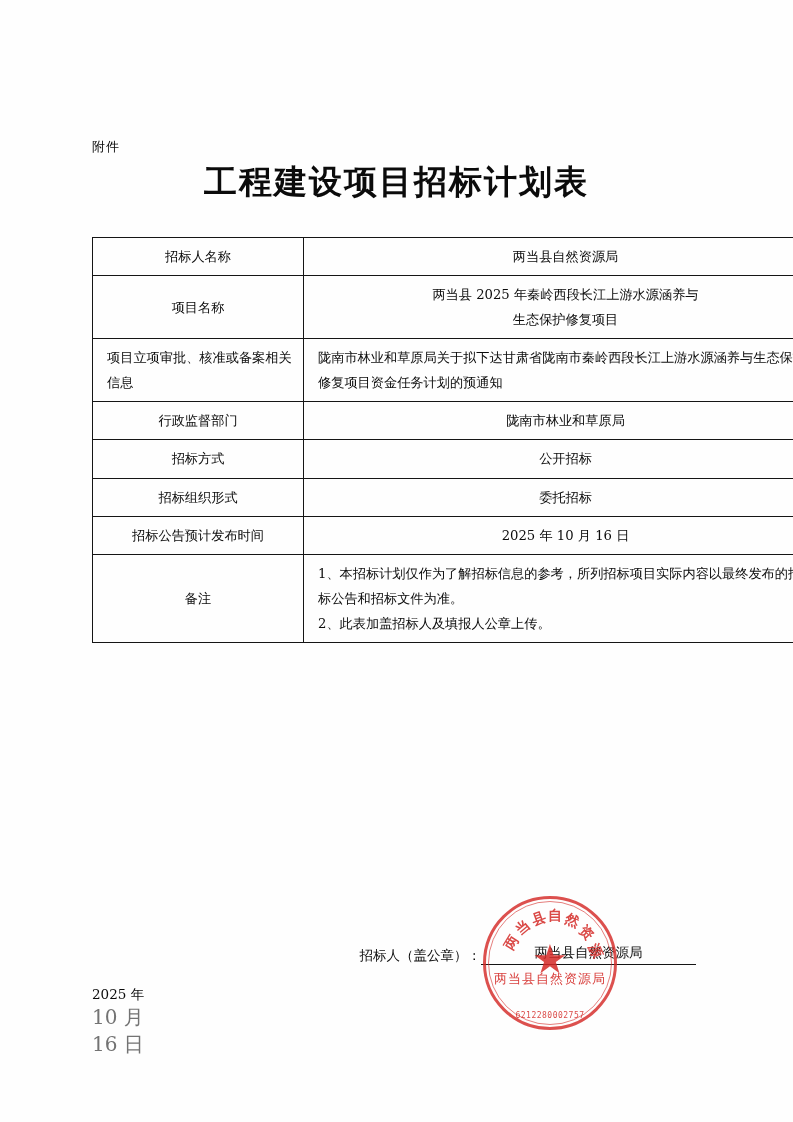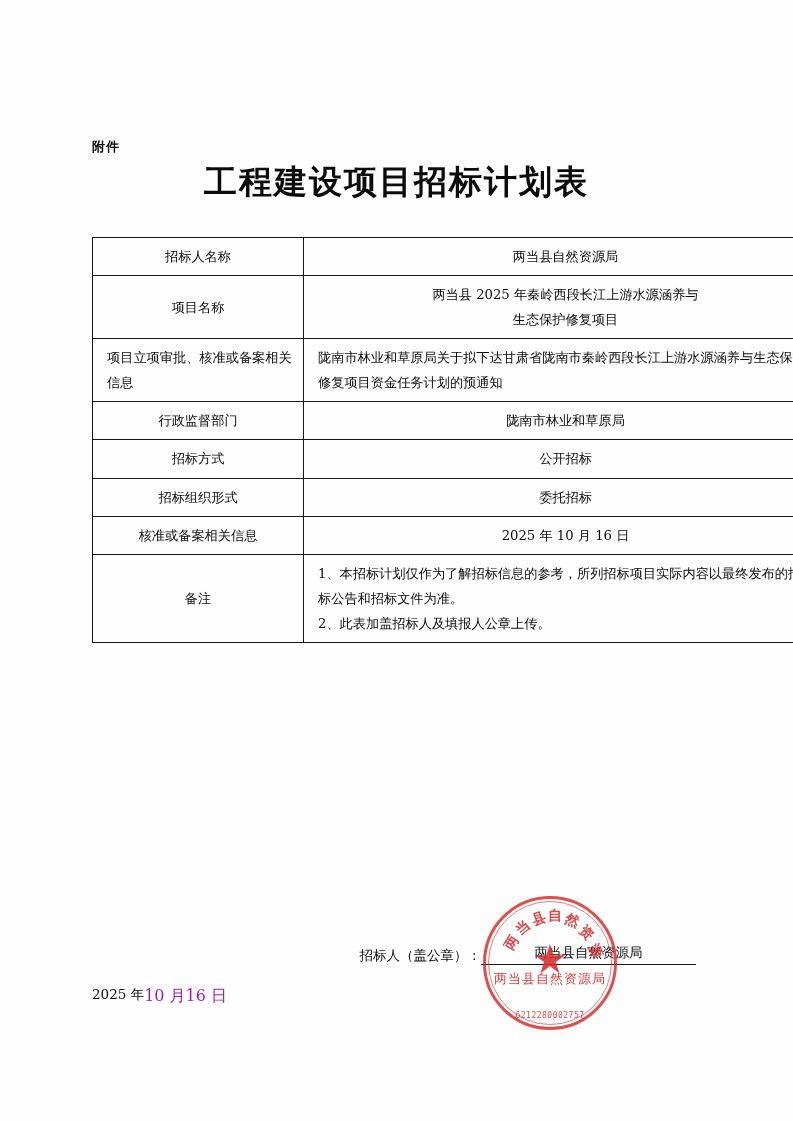--- a/index.html
+++ b/index.html
@@ -25,7 +25,7 @@
     left: 92px;
     top: 138px;
     font-size: 13px;
-    font-weight: 700;
+    font-weight: 400;
     letter-spacing: 1px;
     font-family: "DejaVu Sans", "Liberation Sans", sans-serif;
   }

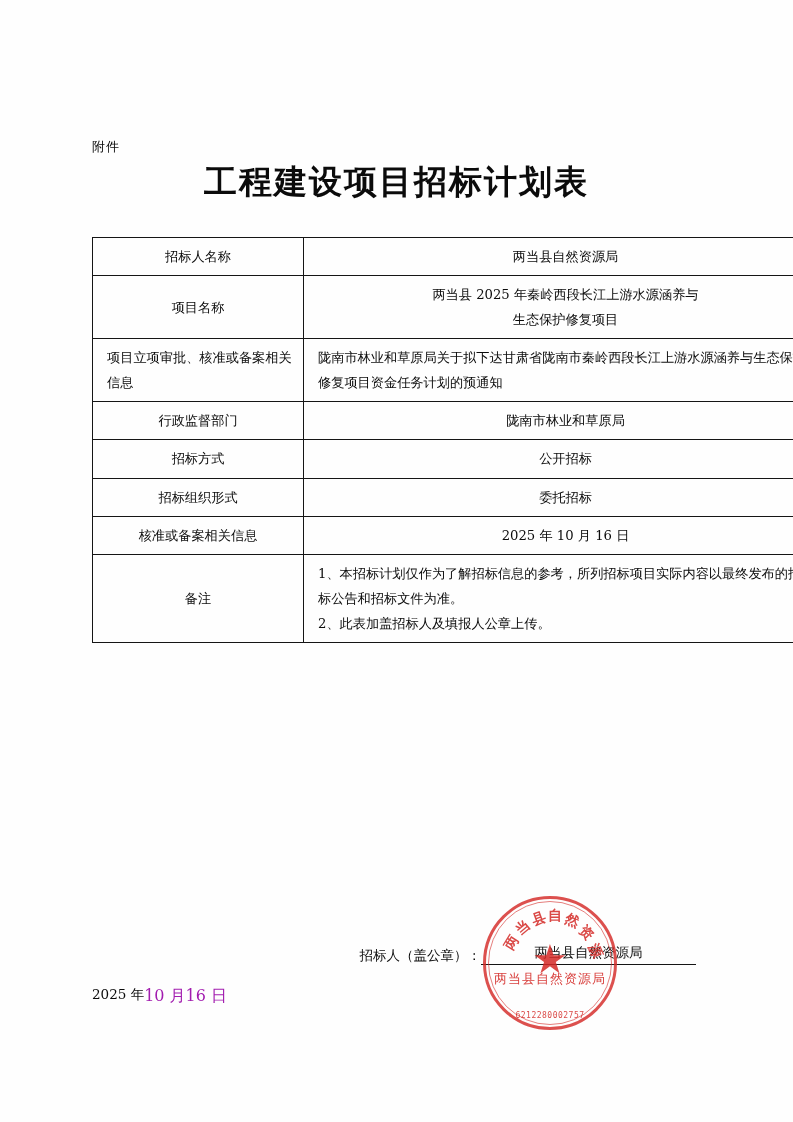--- a/index.html
+++ b/index.html
@@ -229,7 +229,7 @@
         <td class="value">委托招标</td>
       </tr>
       <tr>
-        <td class="label">核准或备案相关信息</td>
+        <td class="label">招标公告预计发布时间</td>
         <td class="value">2025 年 10 月 16 日</td>
       </tr>
       <tr>

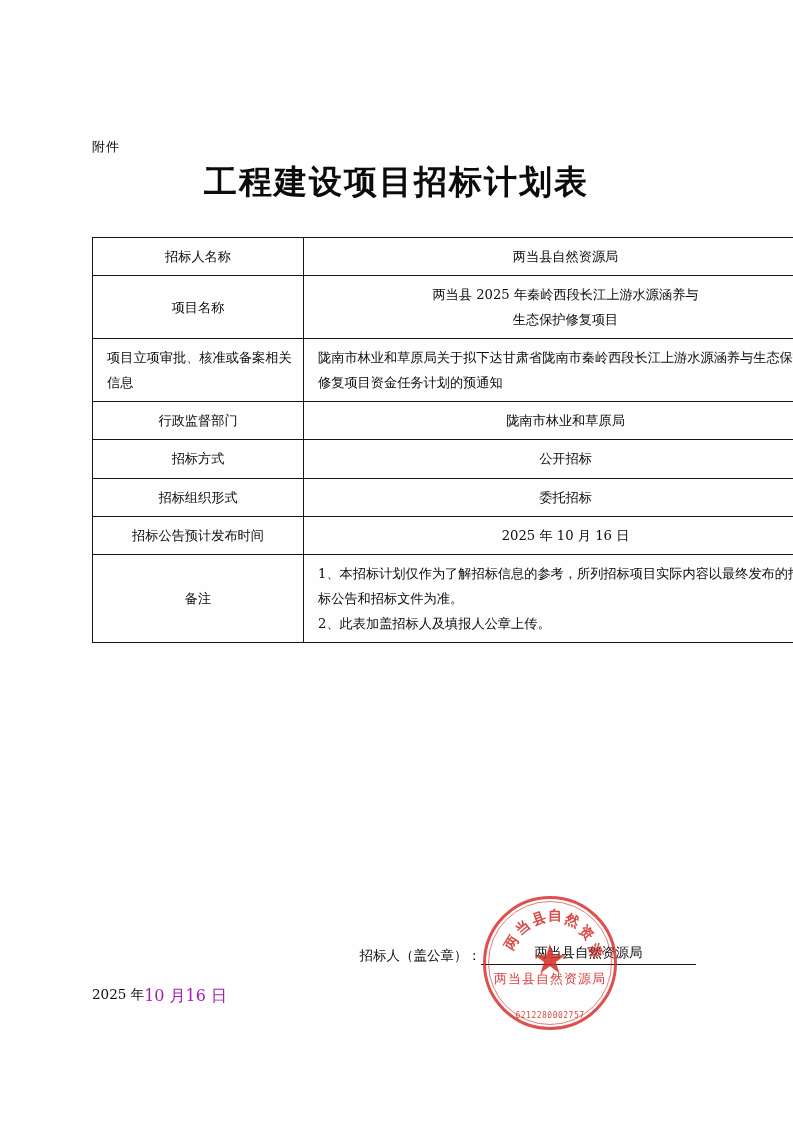--- a/index.html
+++ b/index.html
@@ -111,6 +111,7 @@
   .date-inner {
     display: flex;
     padding-right: 78px;
+    flex-direction: column;
   }
   
   .seal {

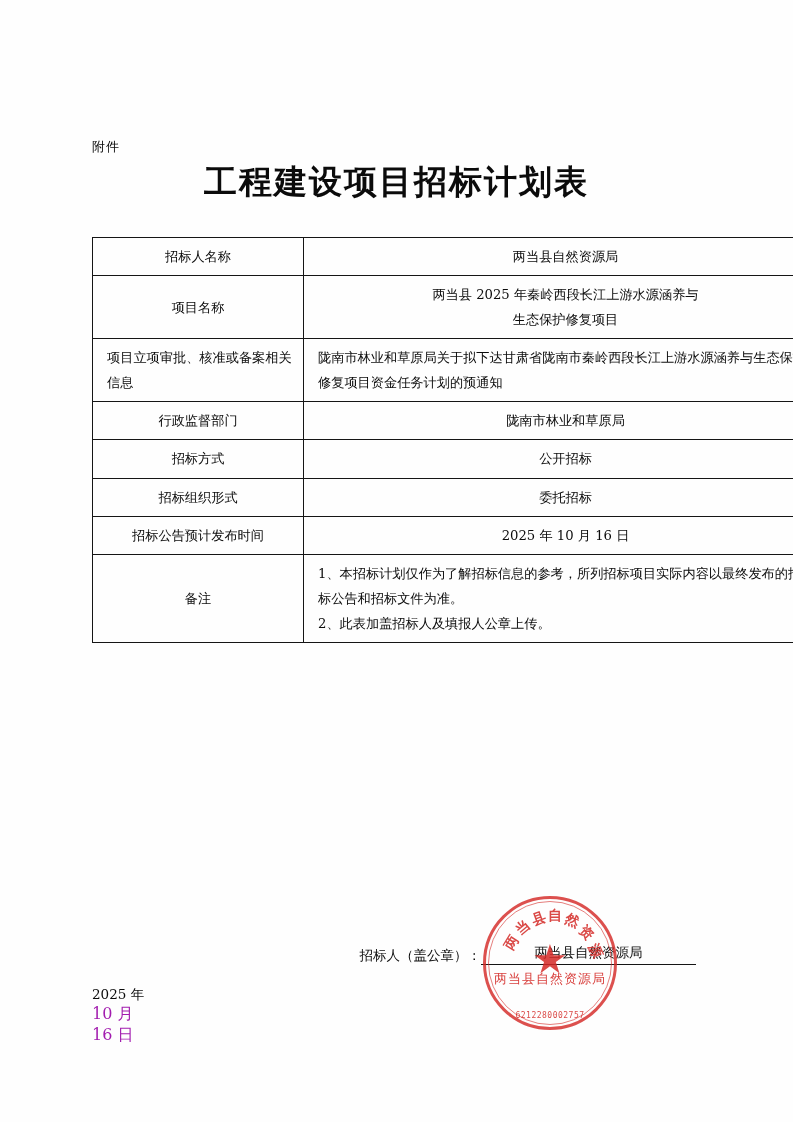--- a/index.html
+++ b/index.html
@@ -187,8 +187,8 @@
     font-family: "DejaVu Sans", "Liberation Sans", sans-serif;
   }
   .handwrite {
-    color: #a21caf;
-    font-size: 16px;
+    color: #737373;
+    font-size: 20px;
   }
 </style>
 </head>

